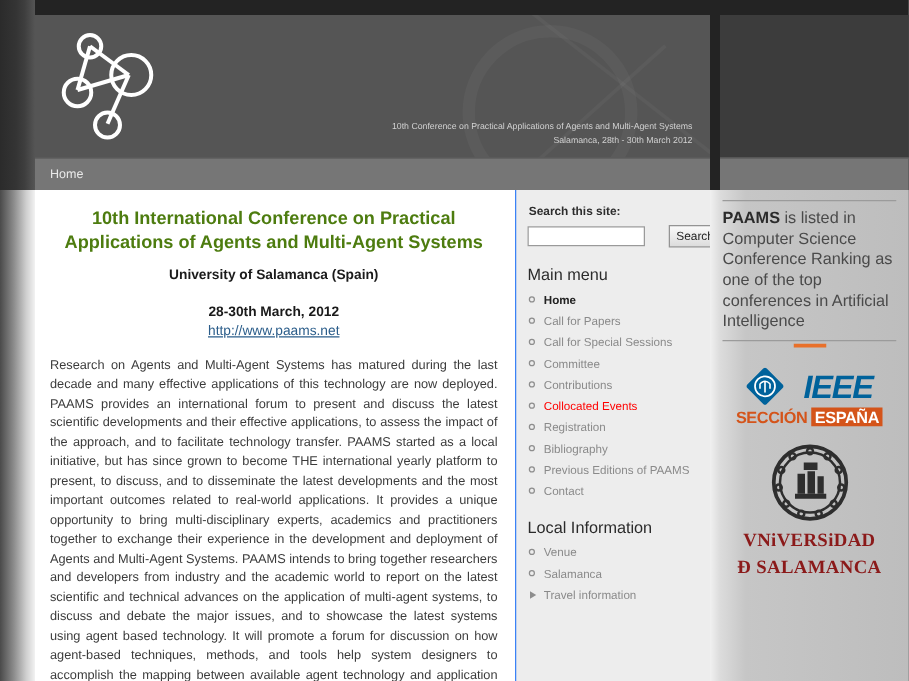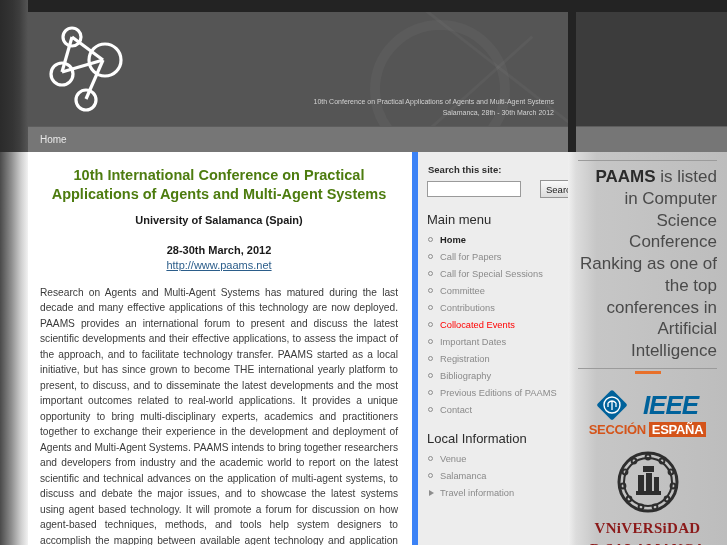--- a/index.html
+++ b/index.html
@@ -143,7 +143,7 @@
   .side-col {
     width: 156px;
     background: #ededed;
-    border-left: 6px solid #3b82f6;
+    border-left: 1px solid #3b82f6;
     padding: 10px 8px 0 9px;
     box-sizing: border-box;
   }

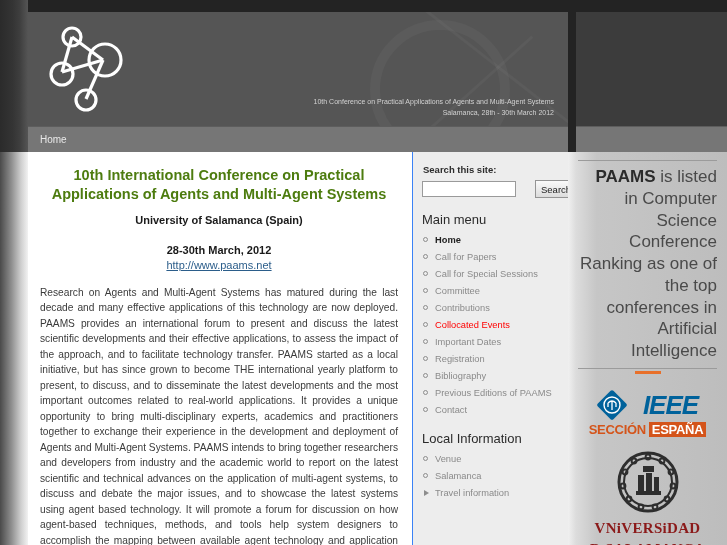--- a/index.html
+++ b/index.html
@@ -308,8 +308,8 @@
     border-top: 1px solid #9b9b9b;
     border-bottom: 1px solid #9b9b9b;
     padding: 5px 0 6px 0;
-    text-align: right;
-    font-size: 17px;
+    text-align: left;
+    font-size: 13px;
     line-height: 1.28;
     color: #4a4a4a;
   }

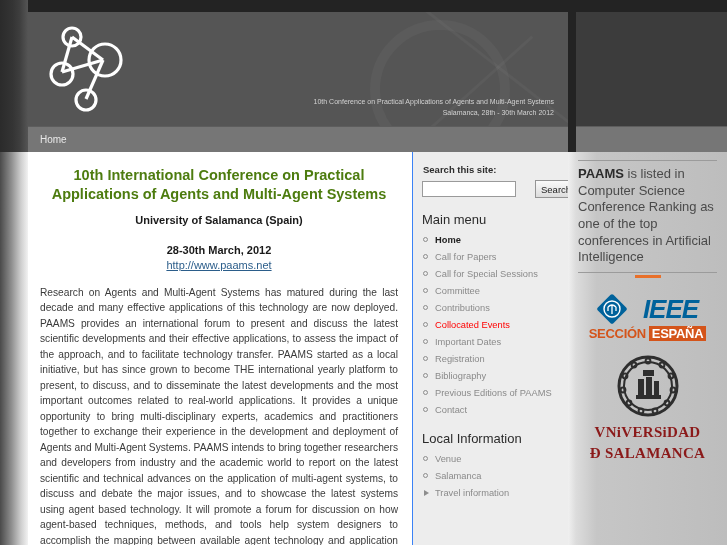--- a/index.html
+++ b/index.html
@@ -449,7 +449,6 @@
           <li><span class="bullet"></span><a href="#">Committee</a></li>
           <li><span class="bullet"></span><a href="#">Contributions</a></li>
           <li class="highlight"><span class="bullet"></span><a href="#">Collocated Events</a></li>
-          <li><span class="bullet"></span><a href="#">Important Dates</a></li>
           <li><span class="bullet"></span><a href="#">Registration</a></li>
           <li><span class="bullet"></span><a href="#">Bibliography</a></li>
           <li><span class="bullet"></span><a href="#">Previous Editions of PAAMS</a></li>

